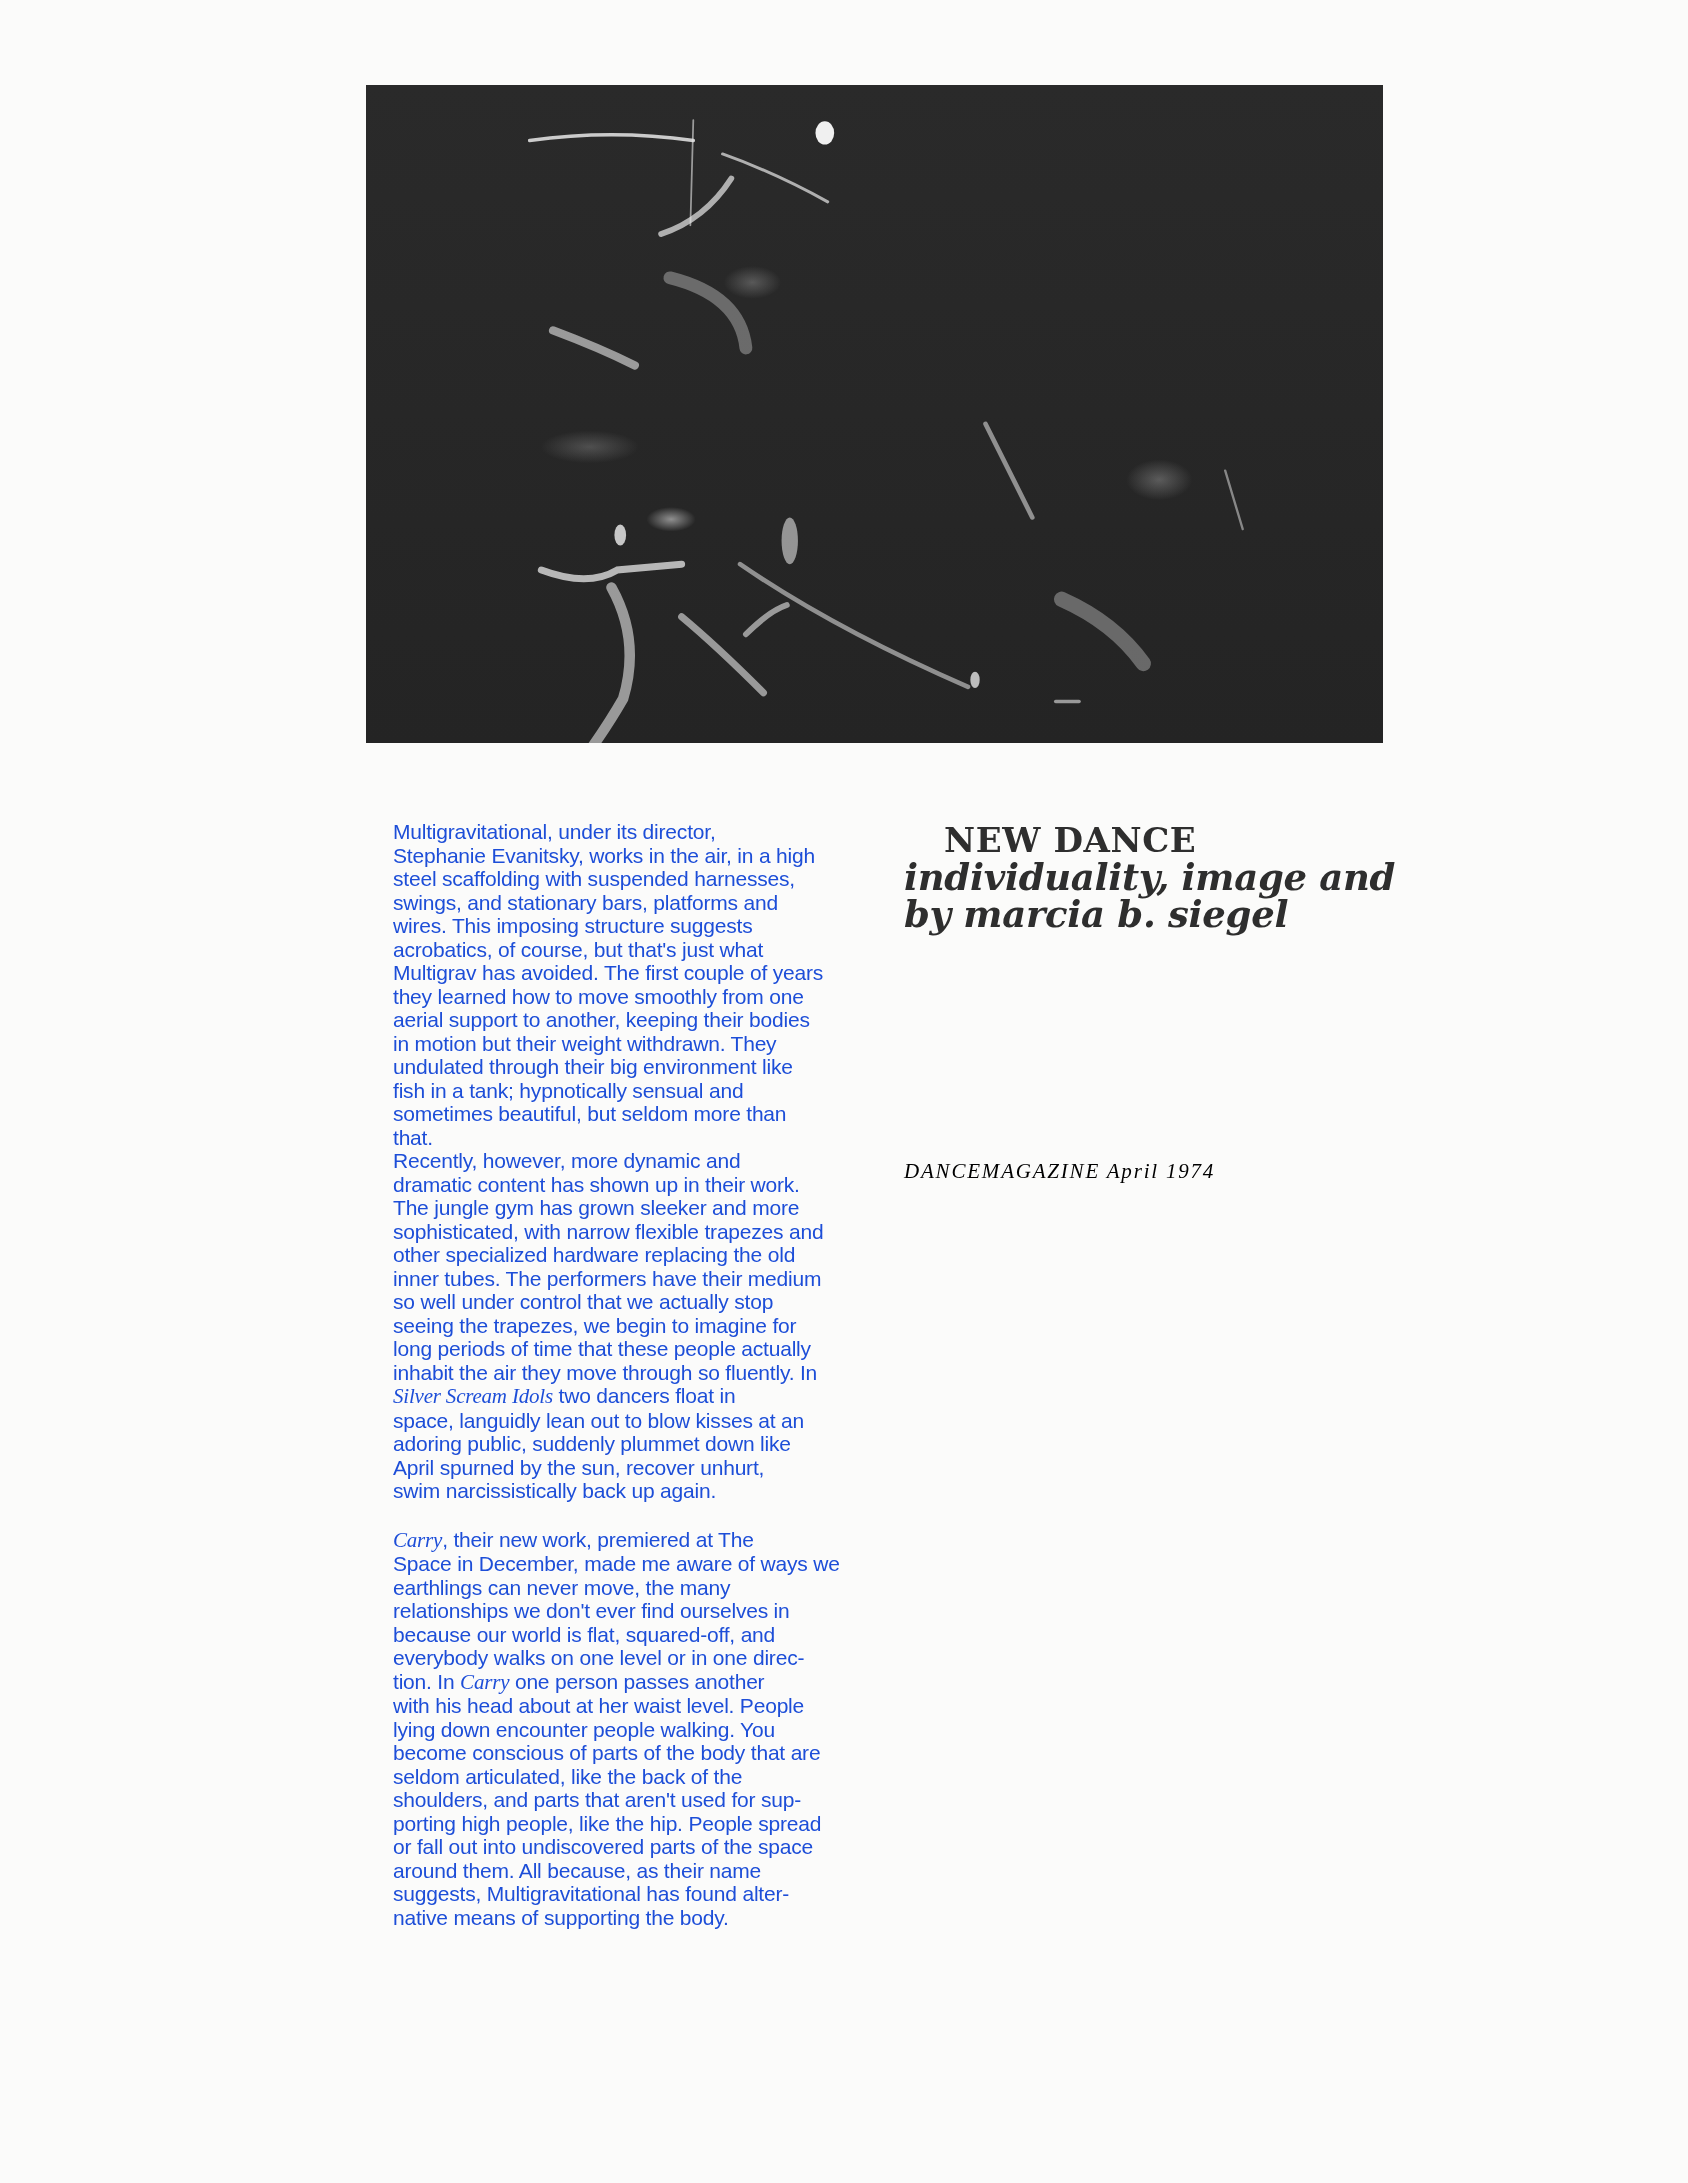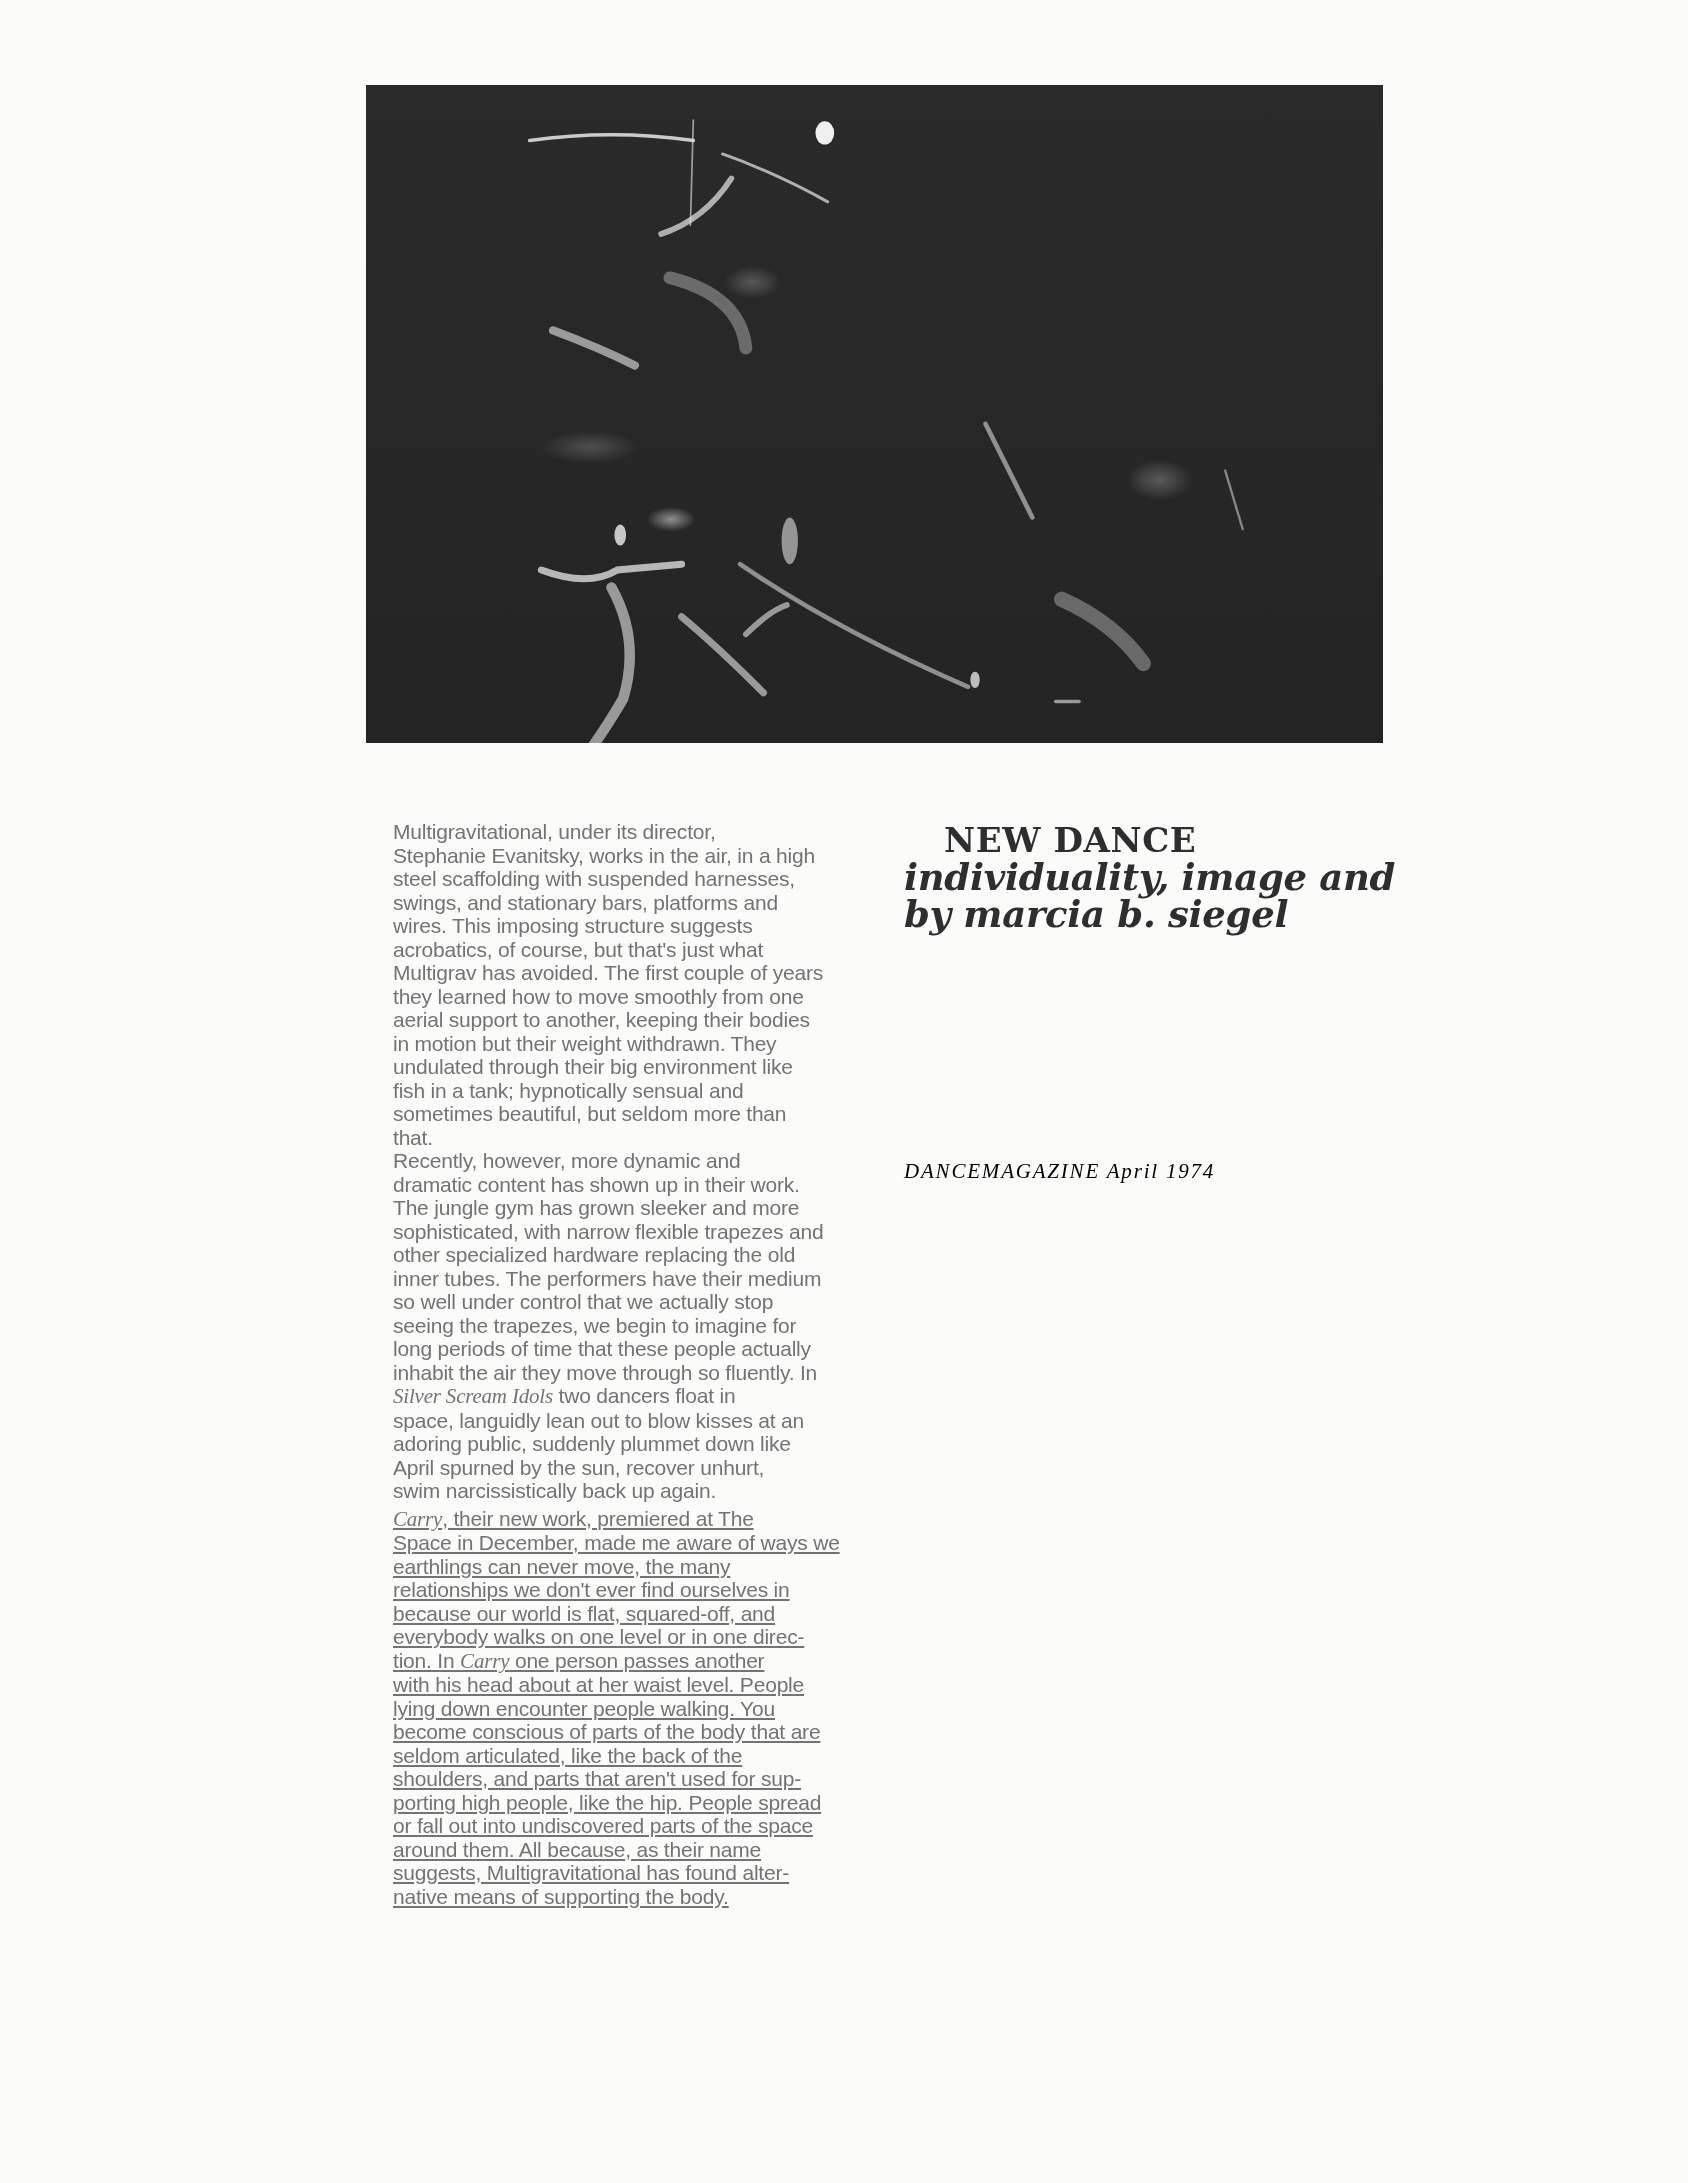--- a/index.html
+++ b/index.html
@@ -26,7 +26,7 @@
     font-family: "Liberation Sans", sans-serif;
     font-stretch: condensed;
     font-size: 21px; line-height: 23.5px; letter-spacing: -0.2px;
-    color: #737373;
+    color: #1d4ed8;
   }
   .body-col p { margin: 0; }
   .body-col p.indent { text-indent: 26px; }

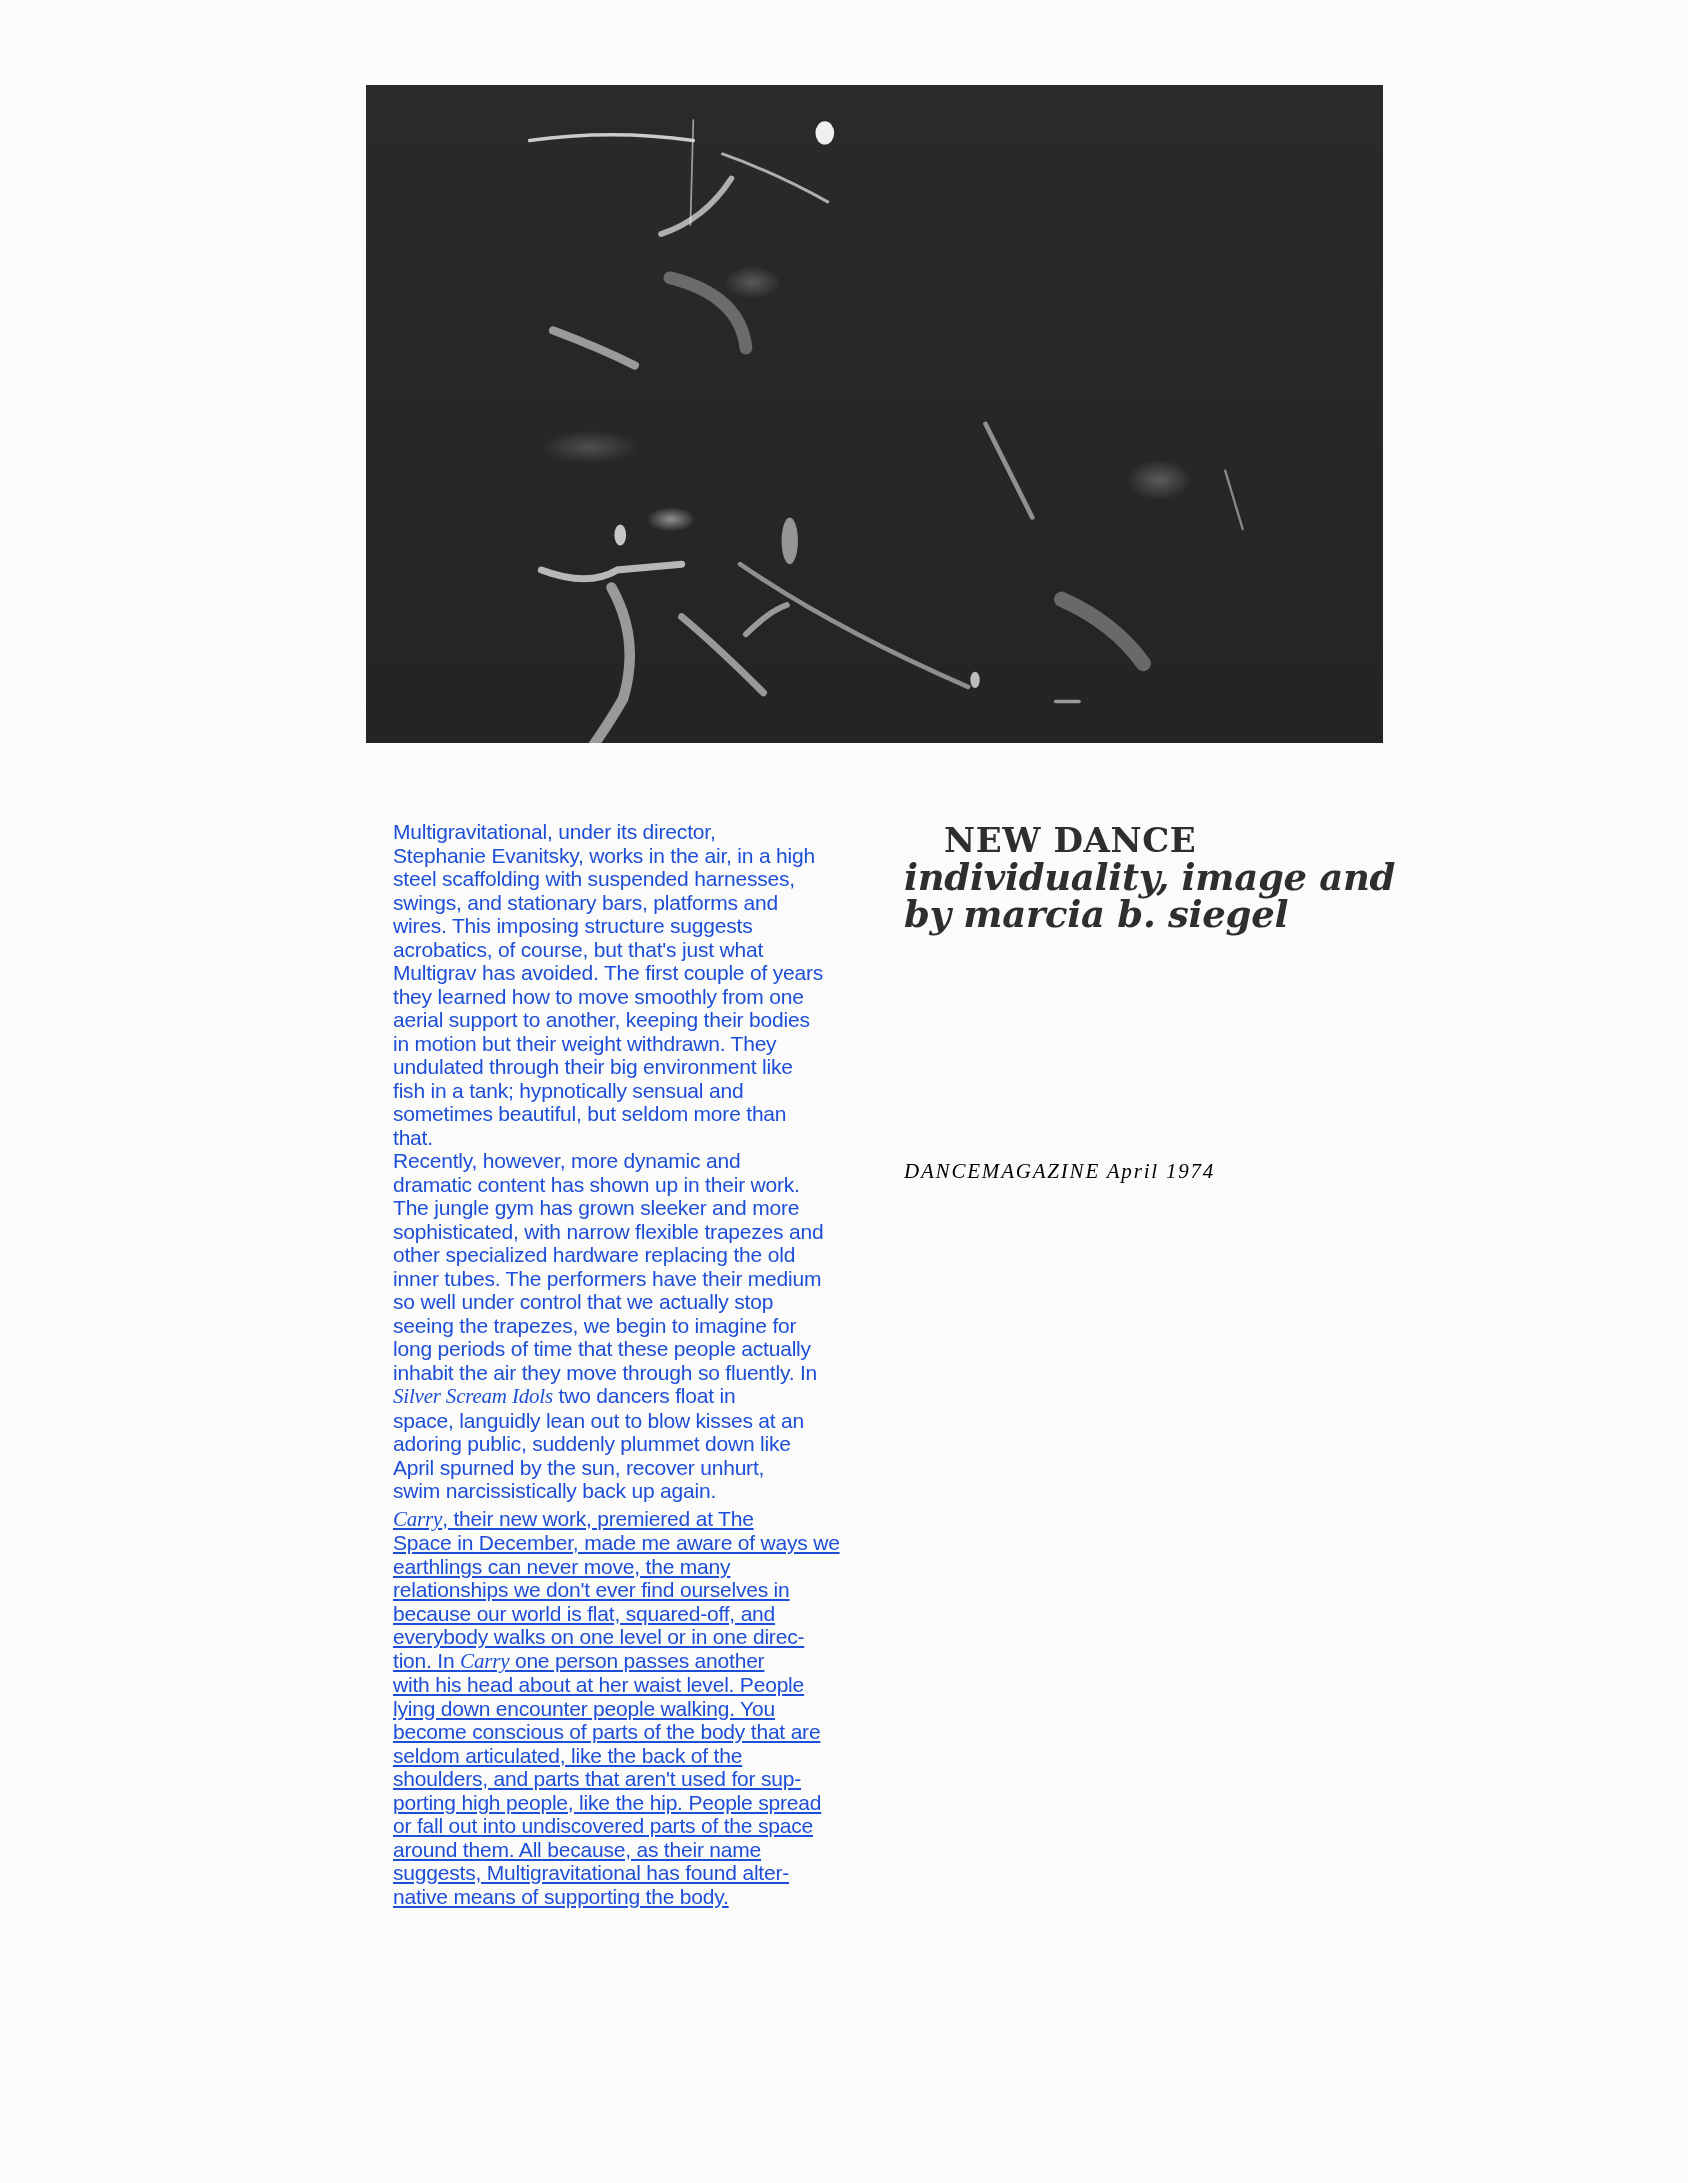--- a/index.html
+++ b/index.html
@@ -30,7 +30,7 @@
   }
   .body-col p { margin: 0; }
   .body-col p.indent { text-indent: 26px; }
-  .body-col p.gap { margin-top: 4px; text-decoration: underline; }
+  .body-col p.gap { margin-top: 25px; }
   .body-col .ln { display: block; white-space: nowrap; text-align: justify; }
   .body-col em { font-family: "Liberation Serif", serif; font-style: italic; }
   .headline {

